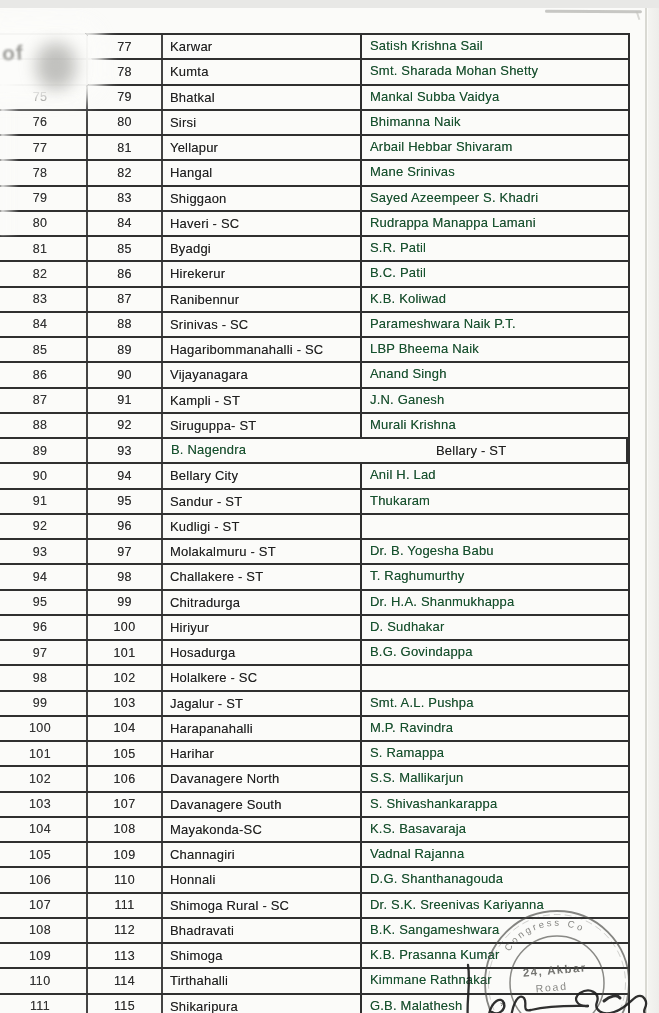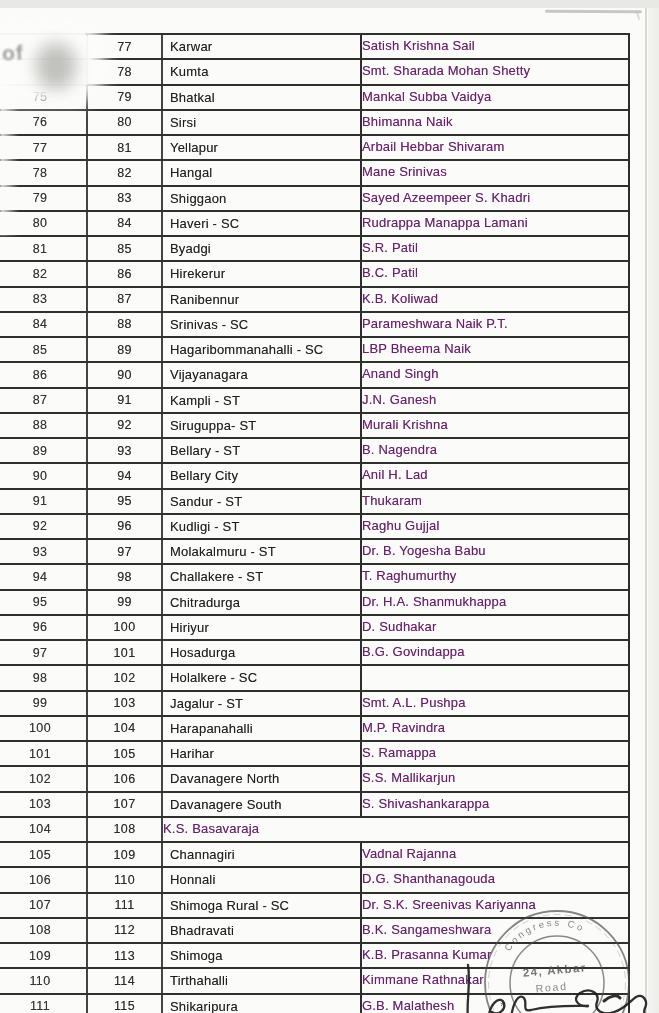--- a/index.html
+++ b/index.html
@@ -23,7 +23,7 @@
         font-size:12.5px;color:#2b2b2b;letter-spacing:.4px;}
   .c-const{width:199px;padding-left:7px;border-right:2.5px solid #2e2e2e;
         font-size:13px;color:#1f1f1f;letter-spacing:.2px;}
-  .c-name{width:266px;padding-left:0;font-size:13px;color:#701a75;letter-spacing:.2px;
+  .c-name{width:266px;padding-left:8px;font-size:13px;color:#14532d;letter-spacing:.2px;
         position:relative;top:-1px;}
   .cell{text-shadow:0 0 .6px rgba(30,30,30,.5);}
   

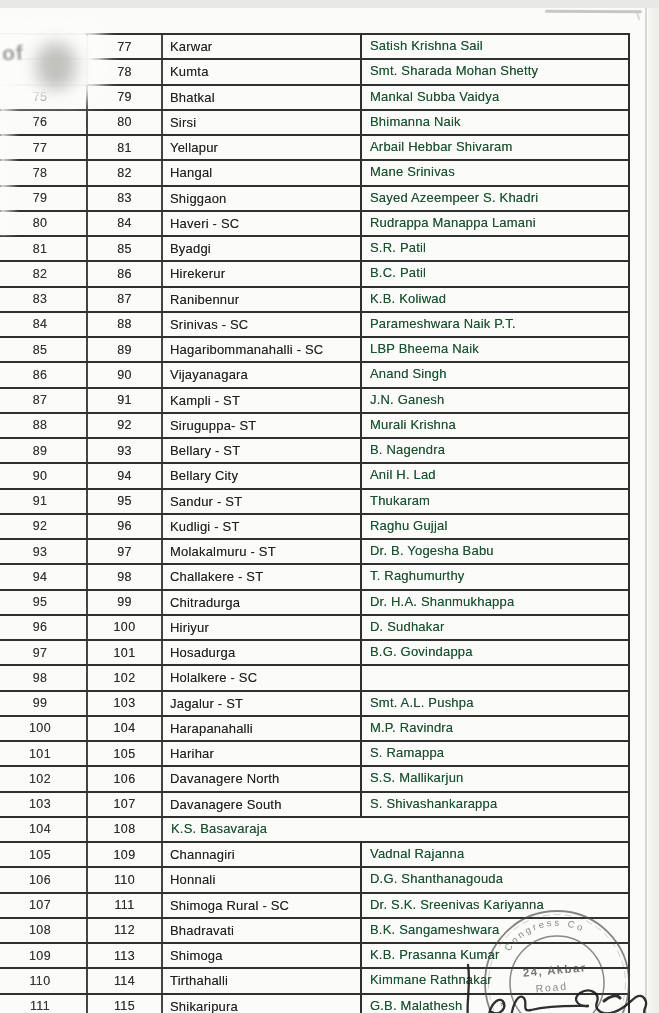--- a/index.html
+++ b/index.html
@@ -166,8 +166,8 @@
         <div class="row">
         <div class="cell c-sl">89</div>
         <div class="cell c-no">93</div>
+        <div class="cell c-name">B. Nagendra</div>
         <div class="cell c-const">Bellary - ST</div>
-        <div class="cell c-name">B. Nagendra</div>
       </div>
         <div class="row">
         <div class="cell c-sl">90</div>

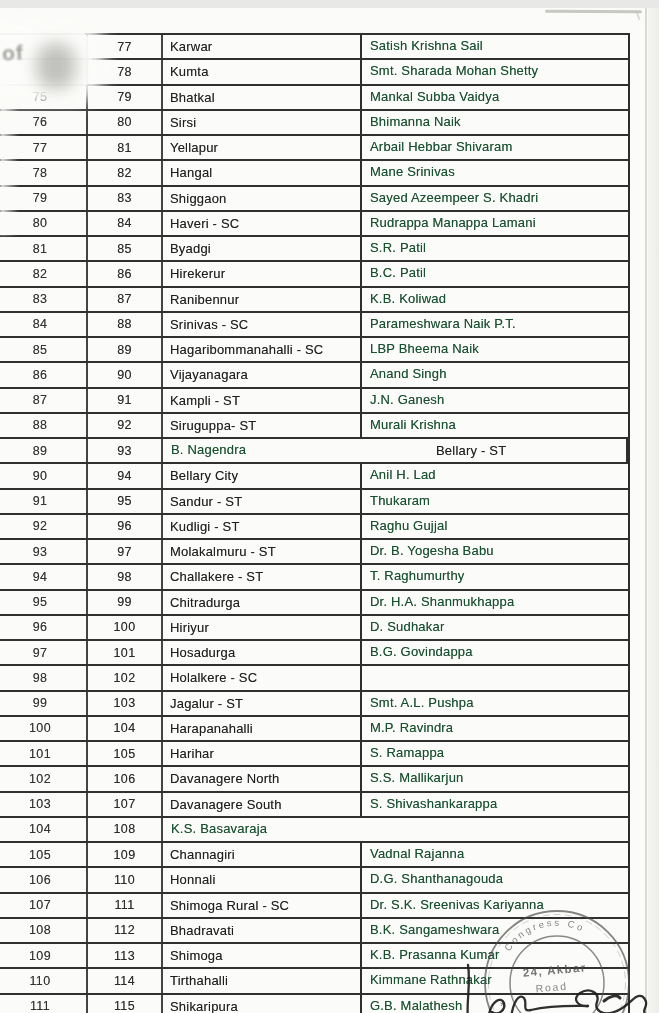--- a/index.html
+++ b/index.html
@@ -185,7 +185,6 @@
         <div class="cell c-sl">92</div>
         <div class="cell c-no">96</div>
         <div class="cell c-const">Kudligi - ST</div>
-        <div class="cell c-name">Raghu Gujjal</div>
       </div>
         <div class="row">
         <div class="cell c-sl">93</div>

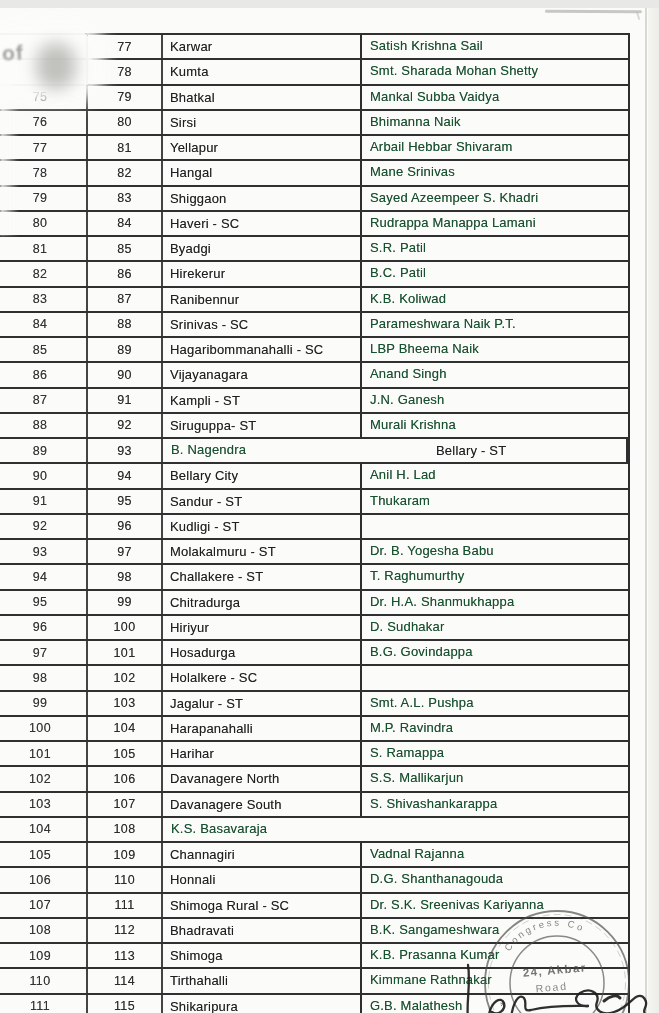--- a/index.html
+++ b/index.html
@@ -254,6 +254,7 @@
         <div class="row">
         <div class="cell c-sl">104</div>
         <div class="cell c-no">108</div>
+        <div class="cell c-const">Mayakonda-SC</div>
         <div class="cell c-name">K.S. Basavaraja</div>
       </div>
         <div class="row">

